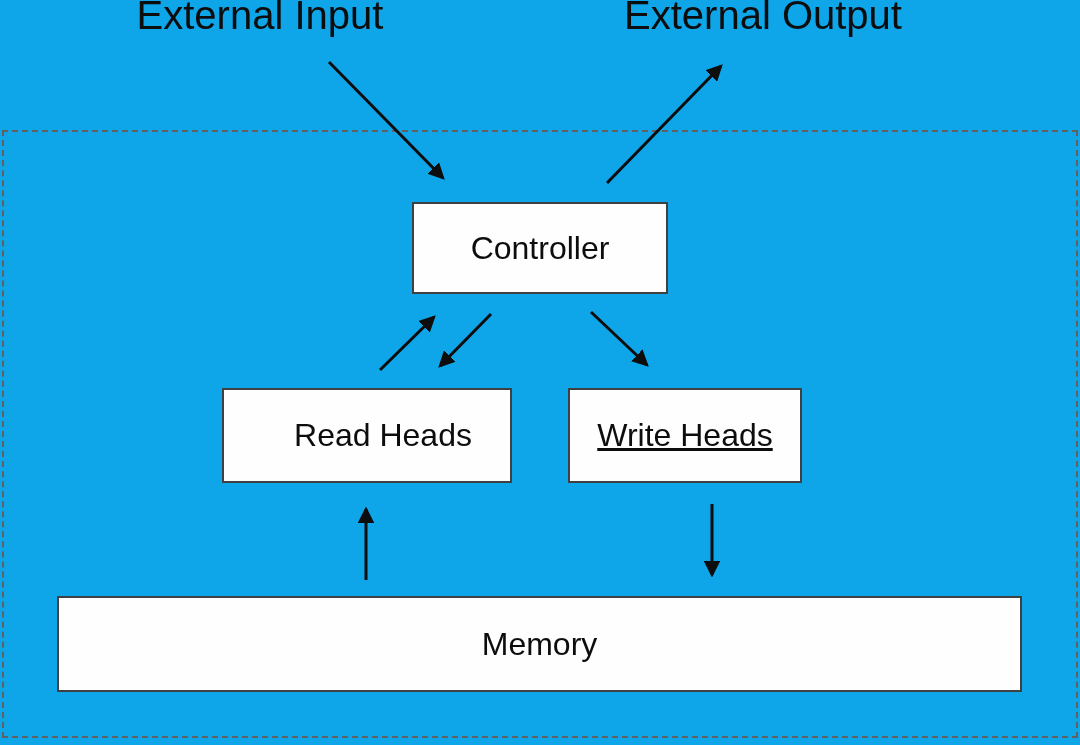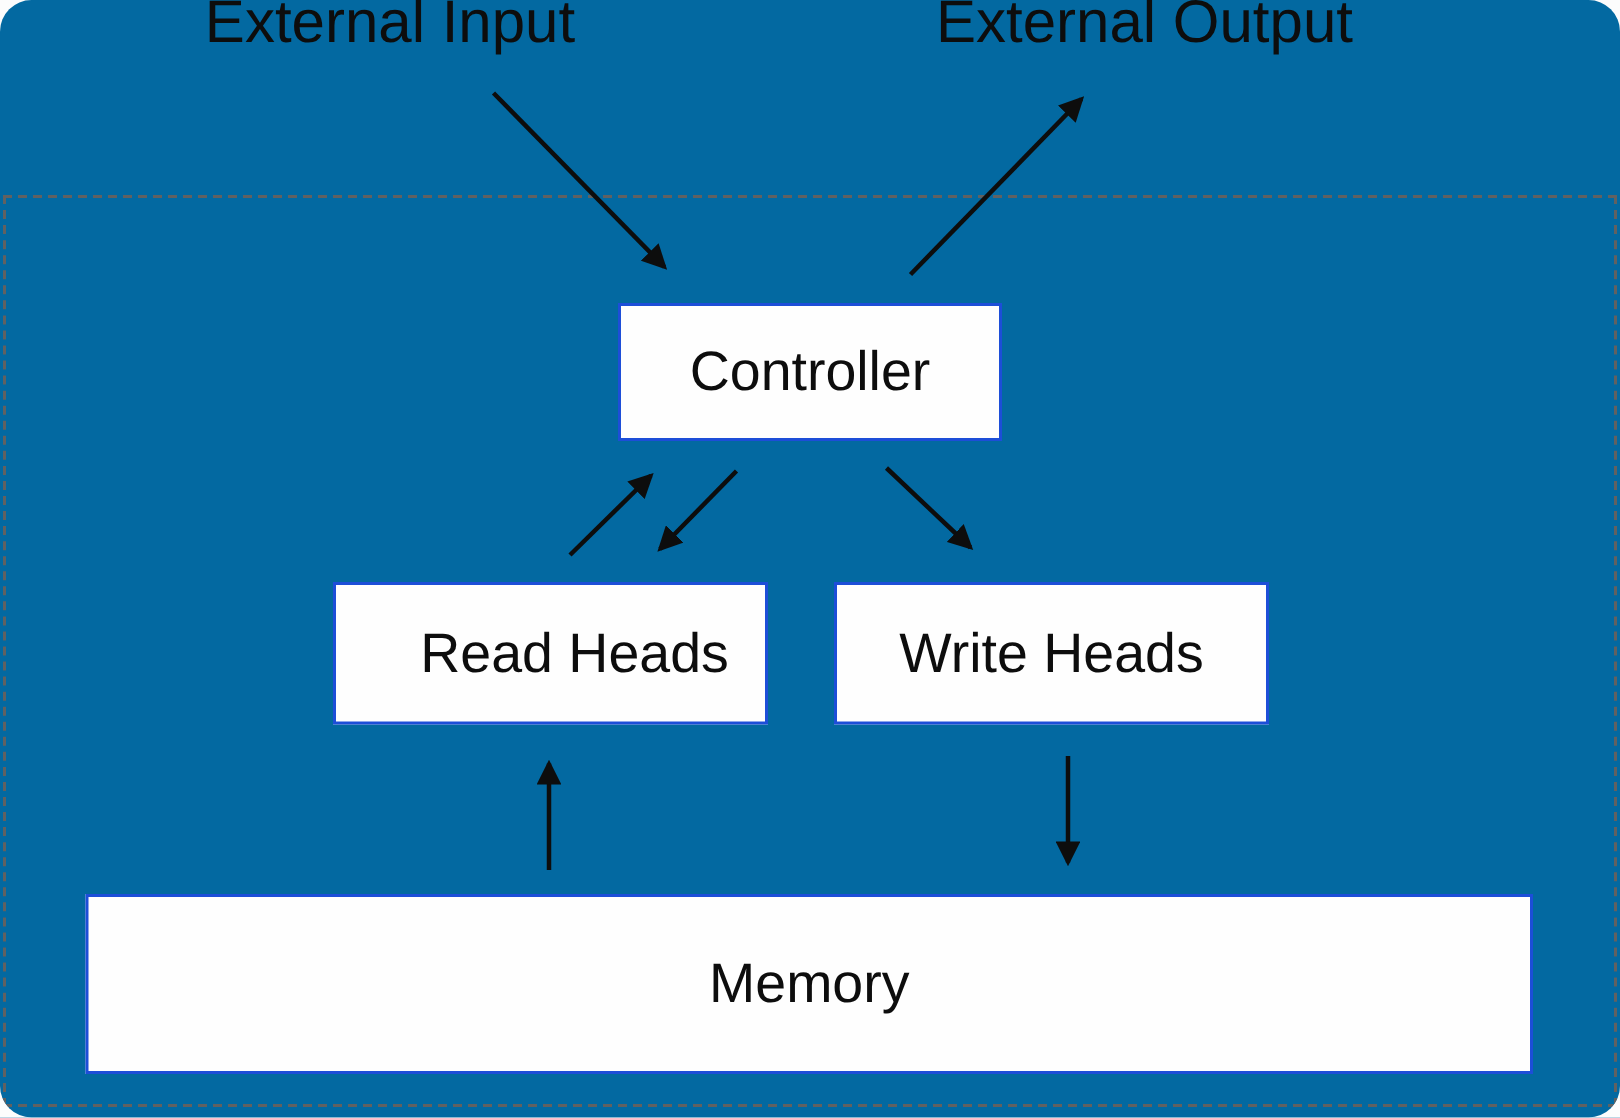--- a/index.html
+++ b/index.html
@@ -11,11 +11,10 @@
     position: relative;
     width: 1080px;
     height: 745px;
-    background: #0369a1;
+    background: #0ea5e9;
     font-family: "Liberation Sans", sans-serif;
     color: #0d0d0d;
     overflow: hidden;
-    border-radius: 21px;
   }
   .ext-label {
     position: absolute;

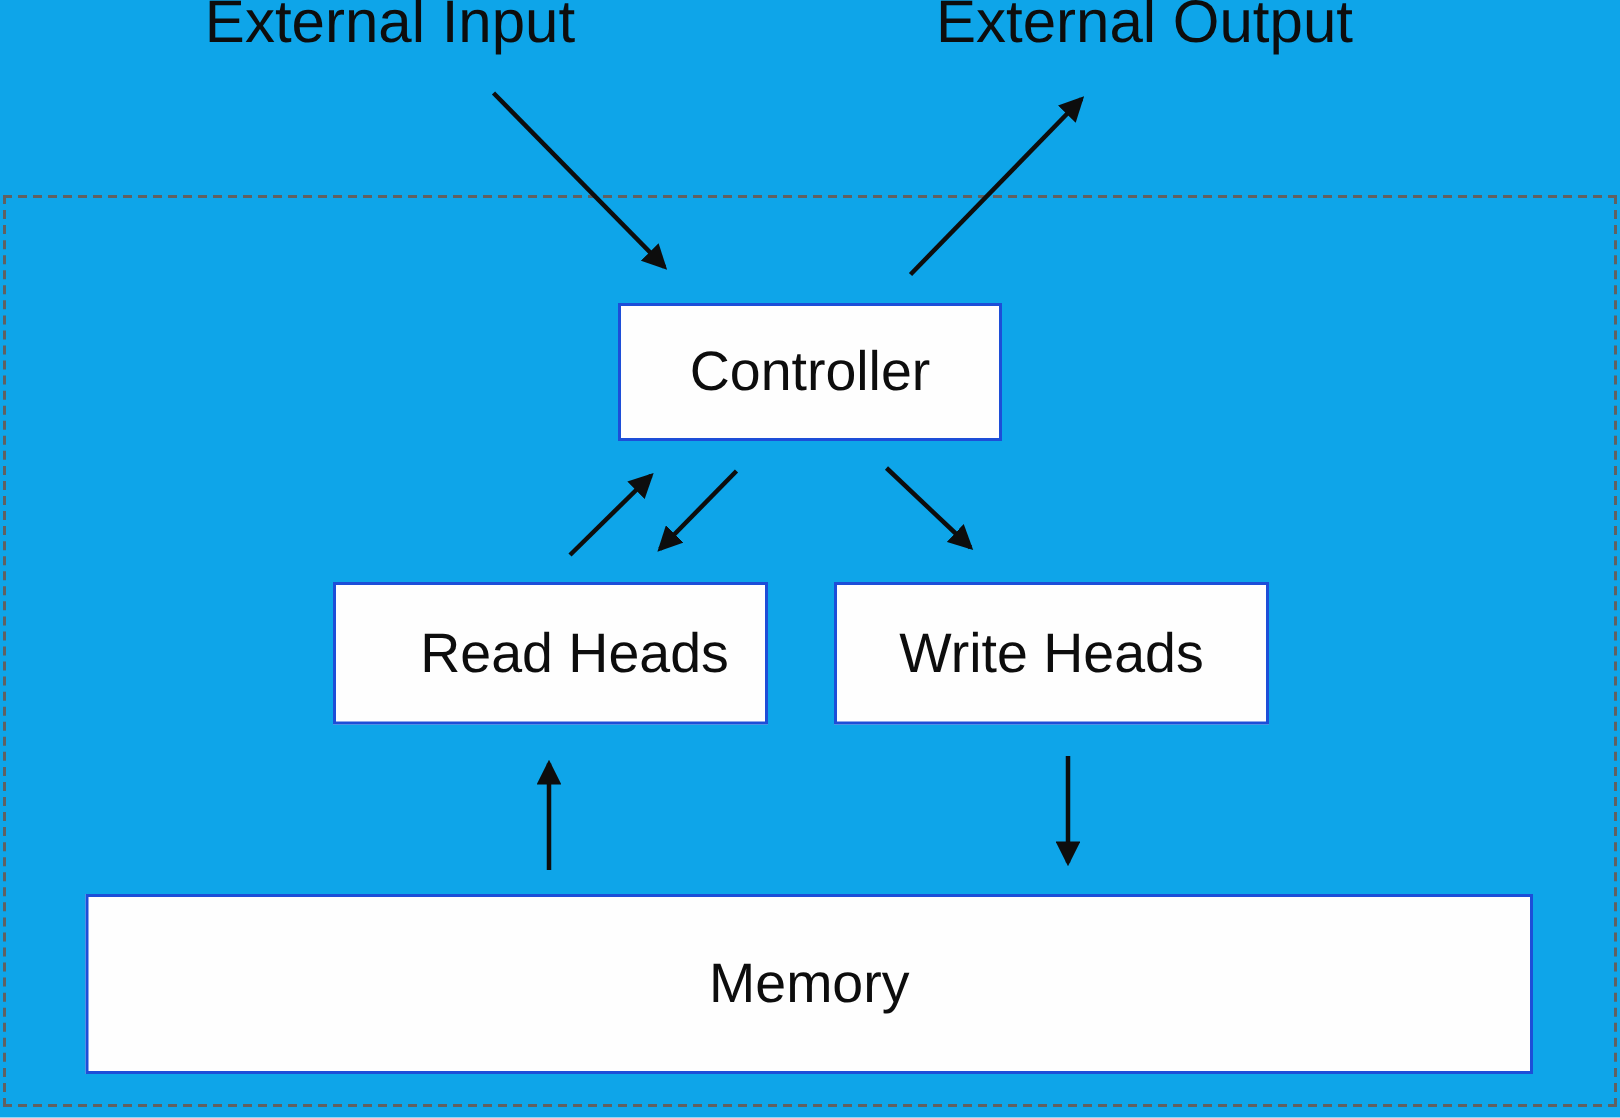--- a/index.html
+++ b/index.html
@@ -39,12 +39,12 @@
   .node {
     position: absolute;
     box-sizing: border-box;
-    border: 2px solid #1d4ed8;
+    border: 2px solid #404040;
     background: #fefefe;
     display: flex;
     align-items: center;
     justify-content: center;
-    font-size: 37px;
+    font-size: 32px;
     color: #0d0d0d;
   }
   .node-controller  { left: 412px; top: 202px; width: 256px; height: 92px; }

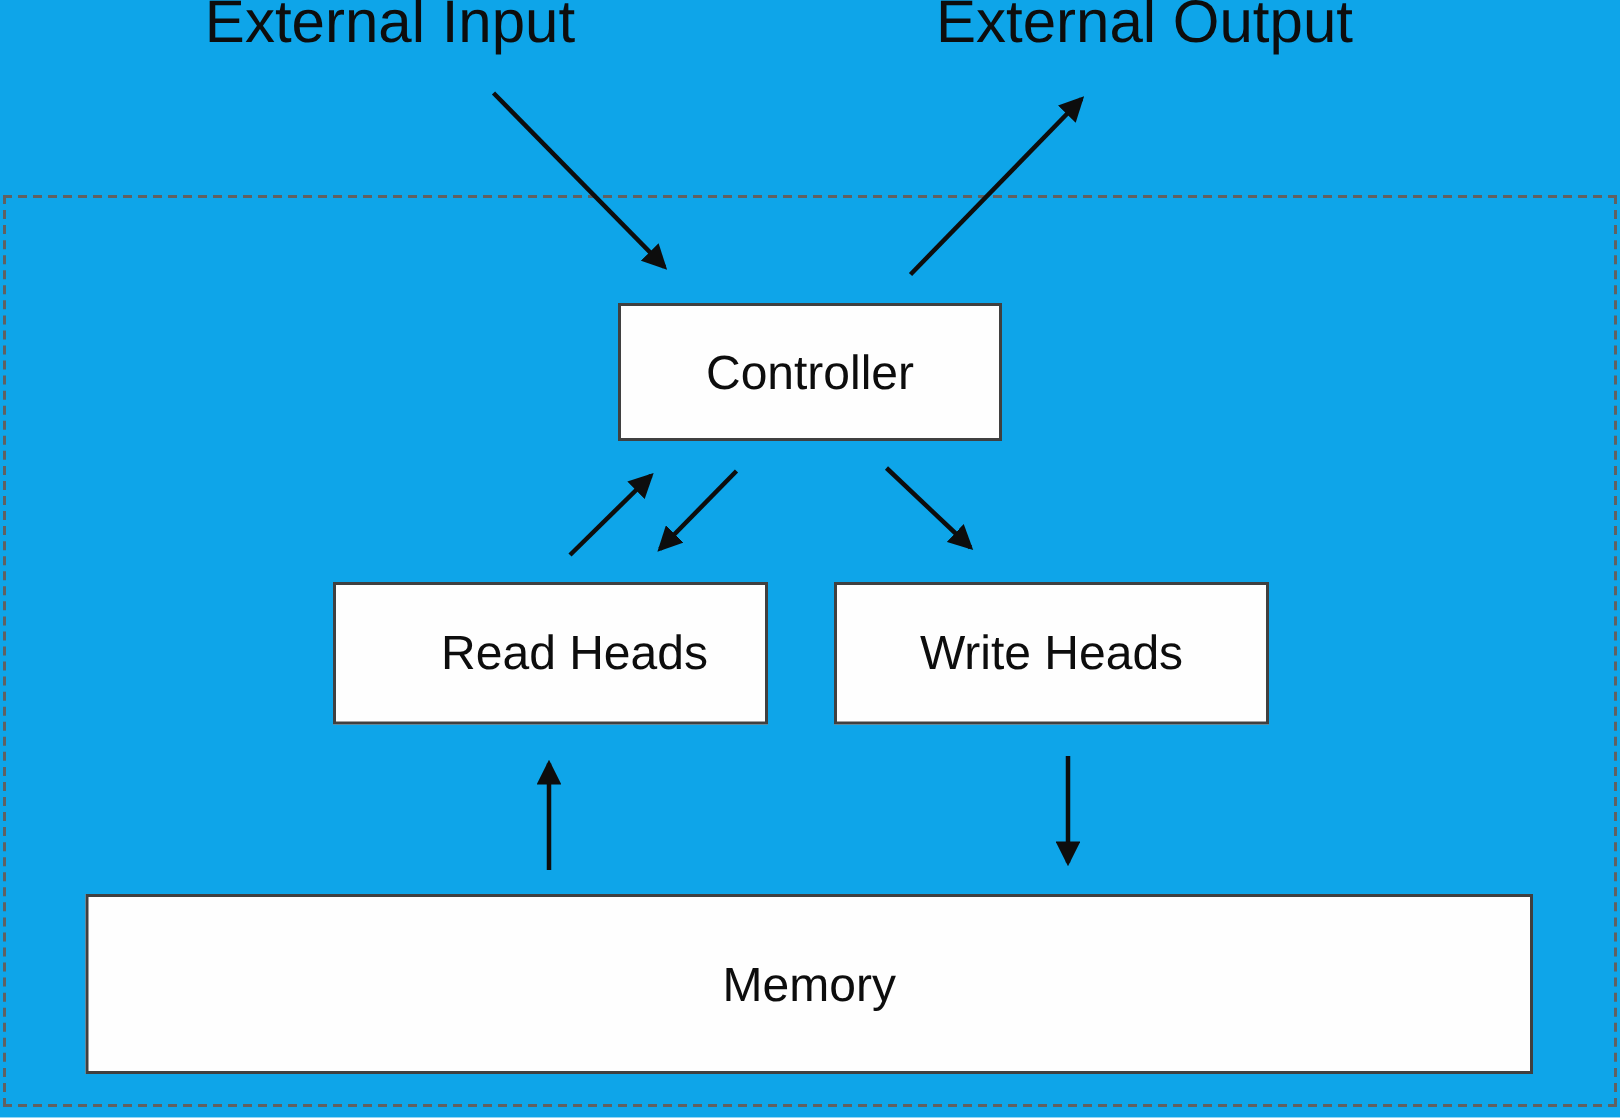--- a/index.html
+++ b/index.html
@@ -49,7 +49,7 @@
   }
   .node-controller  { left: 412px; top: 202px; width: 256px; height: 92px; }
   .node-read-heads  { left: 222px; top: 388px; width: 290px; height: 95px; padding-left: 32px; }
-  .node-write-heads { left: 556px; top: 388px; width: 290px; height: 95px; }
+  .node-write-heads { left: 568px; top: 388px; width: 234px; height: 95px; text-decoration: underline; }
   .node-memory      { left:  57px; top: 596px; width: 965px; height: 120px; }
   .arrows {
     position: absolute;

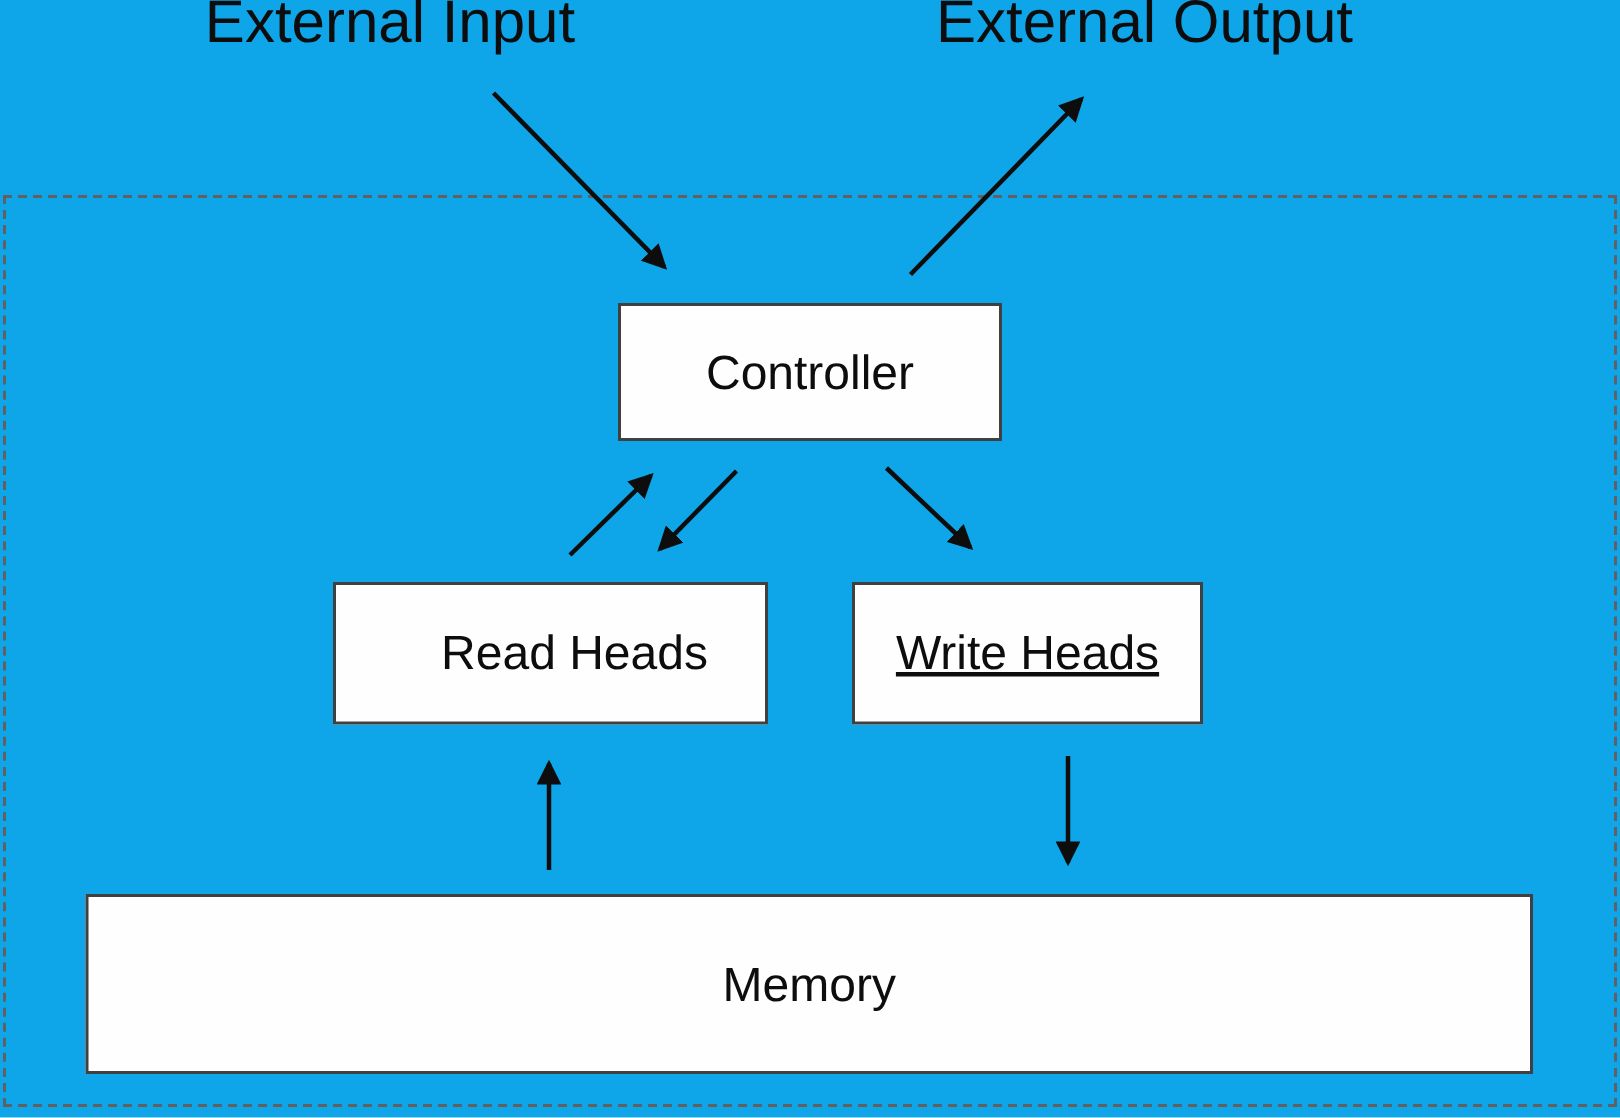--- a/index.html
+++ b/index.html
@@ -50,7 +50,7 @@
   .node-controller  { left: 412px; top: 202px; width: 256px; height: 92px; }
   .node-read-heads  { left: 222px; top: 388px; width: 290px; height: 95px; padding-left: 32px; }
   .node-write-heads { left: 568px; top: 388px; width: 234px; height: 95px; text-decoration: underline; }
-  .node-memory      { left:  57px; top: 596px; width: 965px; height: 120px; }
+  .node-memory      { left:  57px; top: 596px; width: 965px; height: 96px; }
   .arrows {
     position: absolute;
     left: 0;

